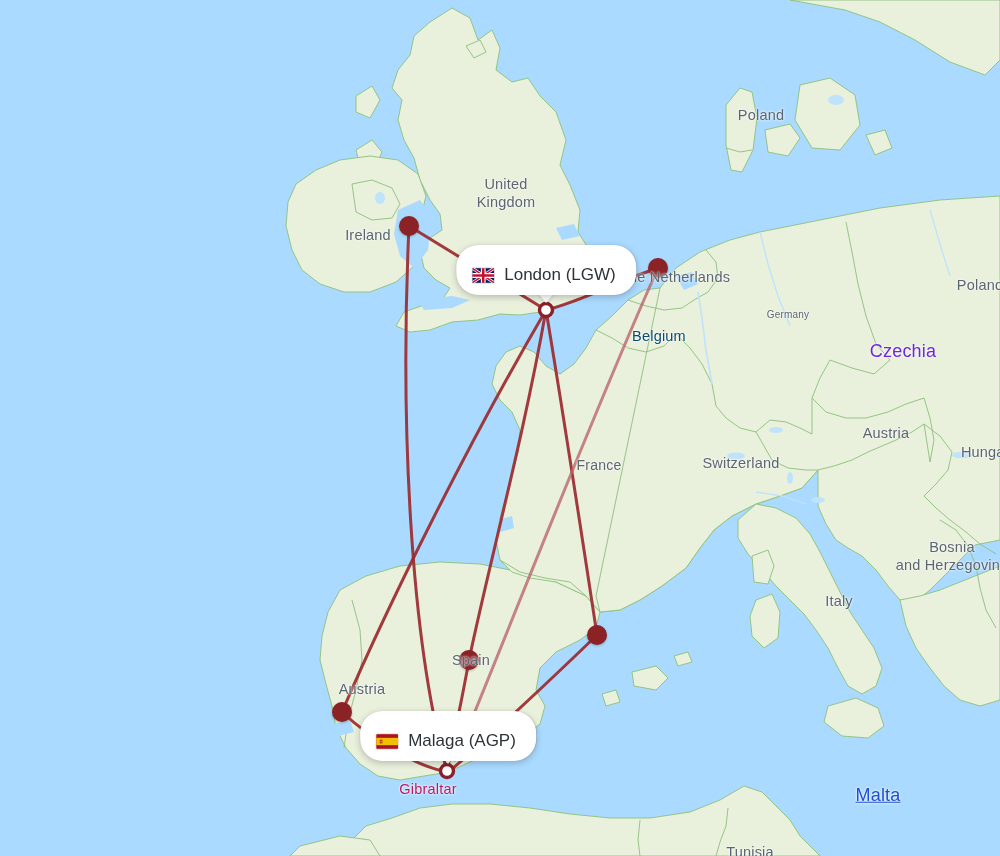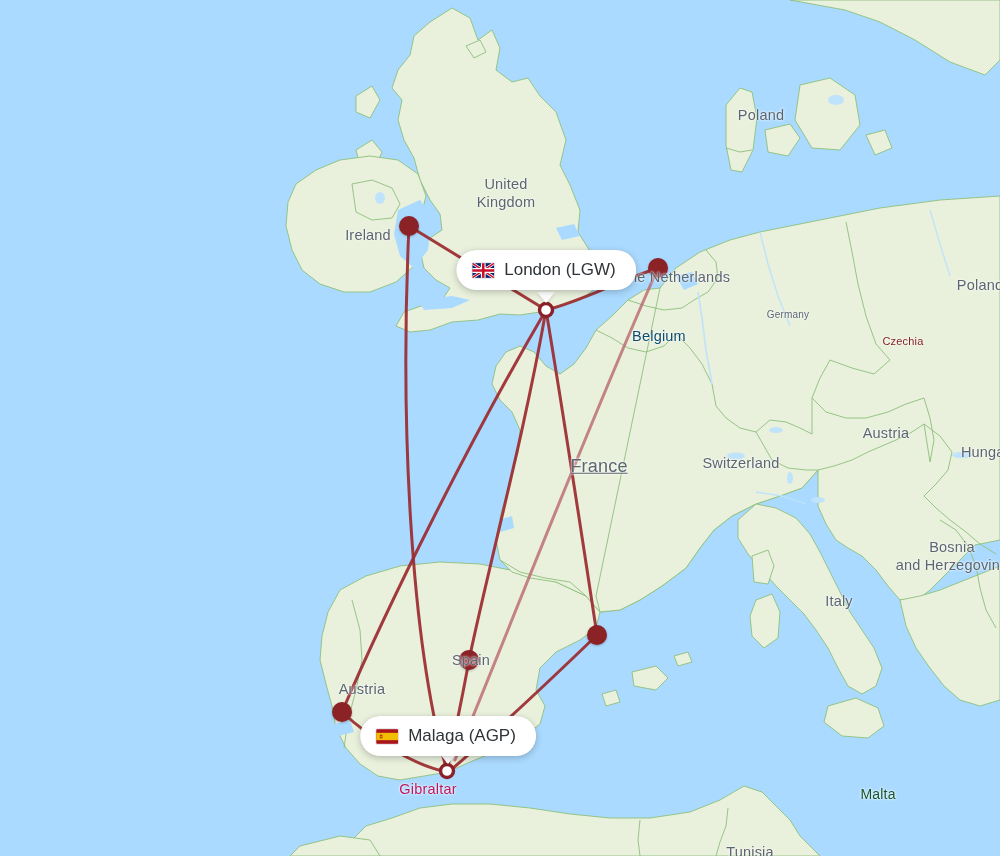--- a/index.html
+++ b/index.html
@@ -43,7 +43,7 @@
     background: #ffffff;
     border-radius: 22px;
     box-shadow: 0 2px 7px rgba(0,0,0,0.22), 0 0 1px rgba(0,0,0,0.12);
-    padding: 10px 20px 10px 16px;
+    padding: 20px 20px 10px 16px;
     display: flex;
     align-items: center;
     gap: 10px;

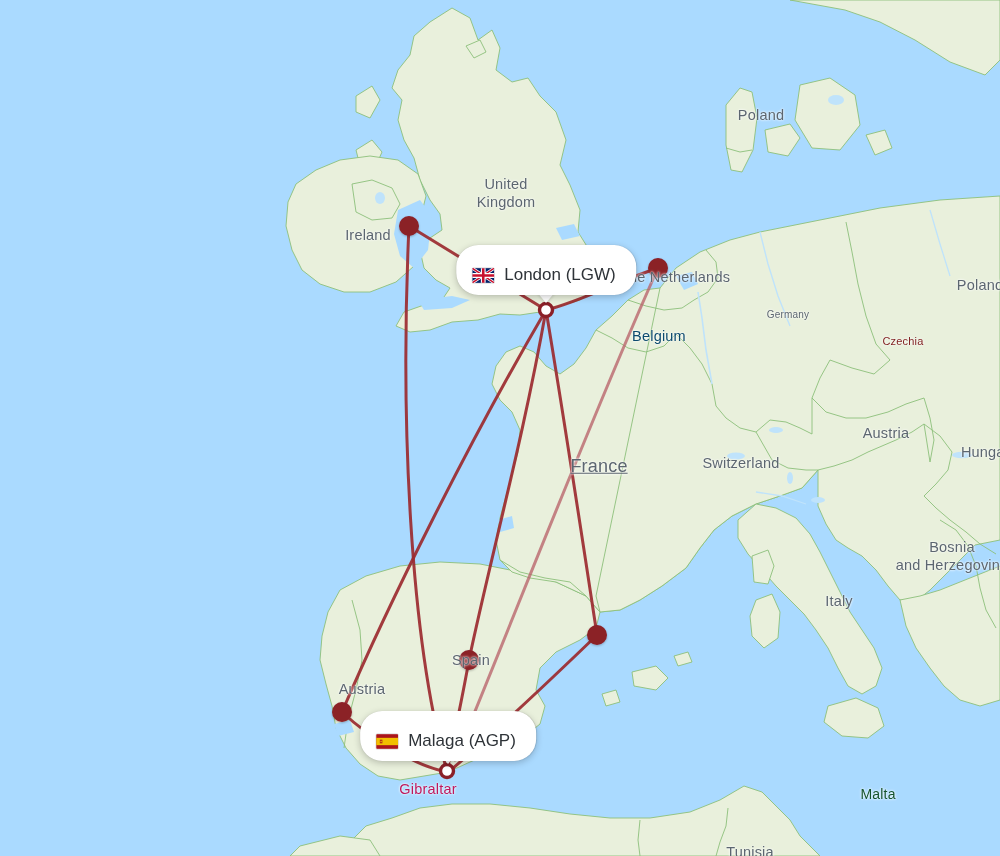--- a/index.html
+++ b/index.html
@@ -236,7 +236,7 @@
       <div class="country-label" style="left: 980px; top: 285px; font-size: 14.5px; color: rgb(92, 102, 112);">Poland</div>
       <div class="country-label" style="left: 659px; top: 336px; font-size: 14.5px; color: #0c4a6e;">Belgium</div>
       <div class="country-label" style="left: 788px; top: 315px; font-size: 10px; color: rgb(92, 102, 112);">Germany</div>
-      <div class="country-label" style="left: 903px; top: 342px; font-size: 11px; color: #7f1d1d;">Czechia</div>
+      <div class="country-label" style="left: 903px; top: 351px; font-size: 18px; color: #6d28d9;">Czechia</div>
       <div class="country-label" style="left: 599px; top: 466px; font-size: 18px; color: rgb(92, 102, 112); text-decoration: underline;">France</div>
       <div class="country-label" style="left: 741px; top: 463px; font-size: 14.5px; color: rgb(92, 102, 112);">Switzerland</div>
       <div class="country-label" style="left: 886px; top: 433px; font-size: 14.5px; color: rgb(92, 102, 112);">Austria</div>

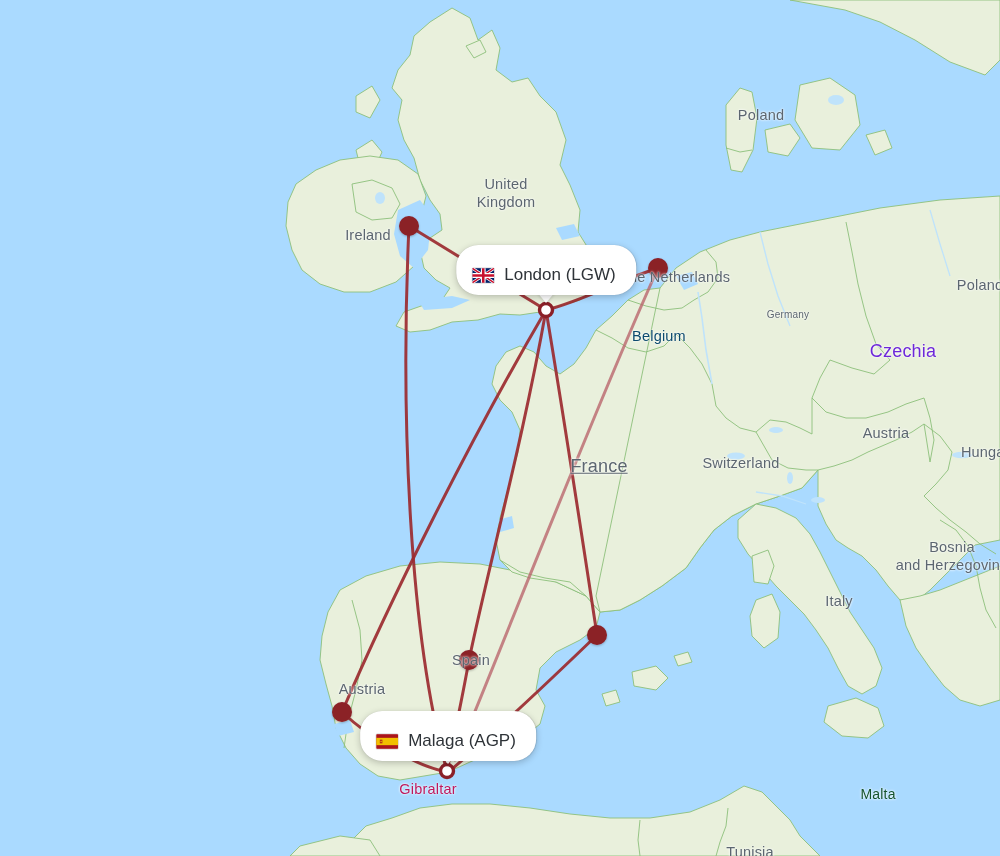--- a/index.html
+++ b/index.html
@@ -237,7 +237,7 @@
       <div class="country-label" style="left: 659px; top: 336px; font-size: 14.5px; color: #0c4a6e;">Belgium</div>
       <div class="country-label" style="left: 788px; top: 315px; font-size: 10px; color: rgb(92, 102, 112);">Germany</div>
       <div class="country-label" style="left: 903px; top: 351px; font-size: 18px; color: #6d28d9;">Czechia</div>
-      <div class="country-label" style="left: 599px; top: 466px; font-size: 18px; color: rgb(92, 102, 112); text-decoration: underline;">France</div>
+      <div class="country-label" style="left: 599px; top: 466px; font-size: 14px; color: rgb(92, 102, 112);">France</div>
       <div class="country-label" style="left: 741px; top: 463px; font-size: 14.5px; color: rgb(92, 102, 112);">Switzerland</div>
       <div class="country-label" style="left: 886px; top: 433px; font-size: 14.5px; color: rgb(92, 102, 112);">Austria</div>
       <div class="country-label" style="left: 989px; top: 452px; font-size: 14.5px; color: rgb(92, 102, 112);">Hungary</div>

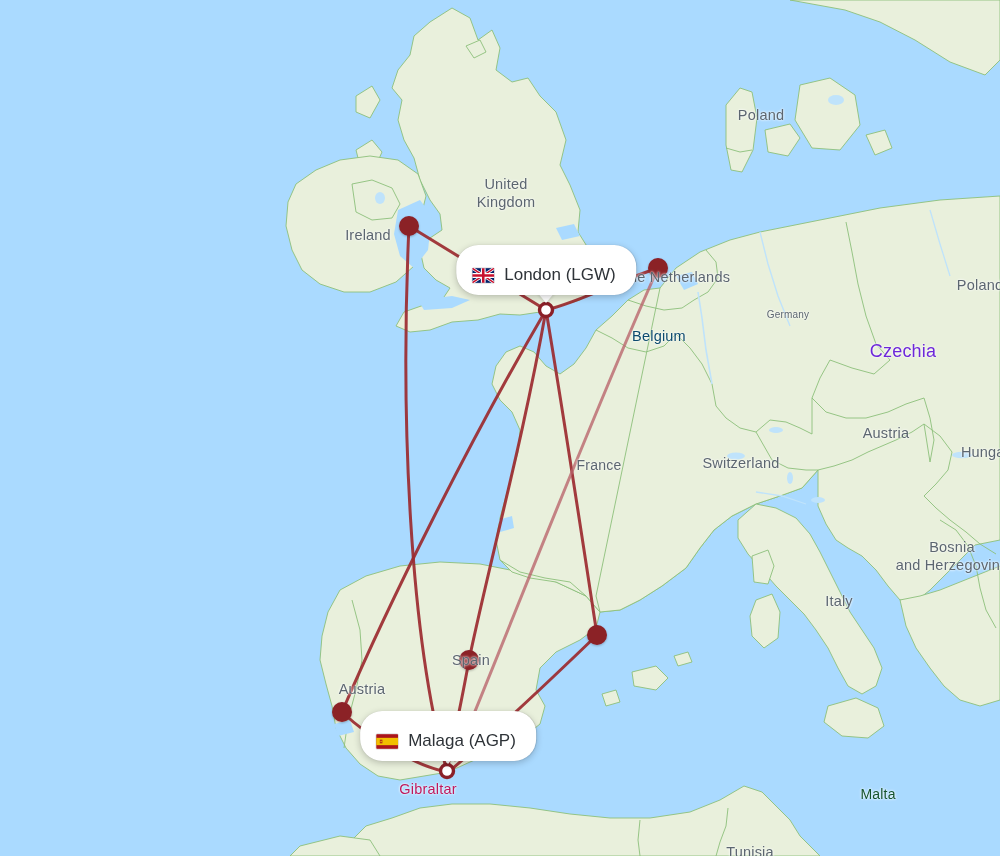--- a/index.html
+++ b/index.html
@@ -247,7 +247,7 @@
       <div class="country-label" style="left: 471px; top: 660px; font-size: 14.5px; color: rgb(92, 102, 112); text-align: right;">Spain</div>
       <div class="country-label" style="left: 362px; top: 689px; font-size: 14.5px; color: rgb(92, 102, 112);">Austria</div>
       <div class="country-label" style="left: 428px; top: 789px; font-size: 14.5px; color: #be185d;">Gibraltar</div>
-      <div class="country-label" style="left: 878px; top: 795px; font-size: 14px; color: #14532d;">Malta</div>
+      <div class="country-label" style="left: 878px; top: 795px; font-size: 18px; color: #1d4ed8; text-decoration: underline;">Malta</div>
       <div class="country-label" style="left: 750px; top: 852px; font-size: 14.5px; color: rgb(92, 102, 112);">Tunisia</div>
     </div>
 

